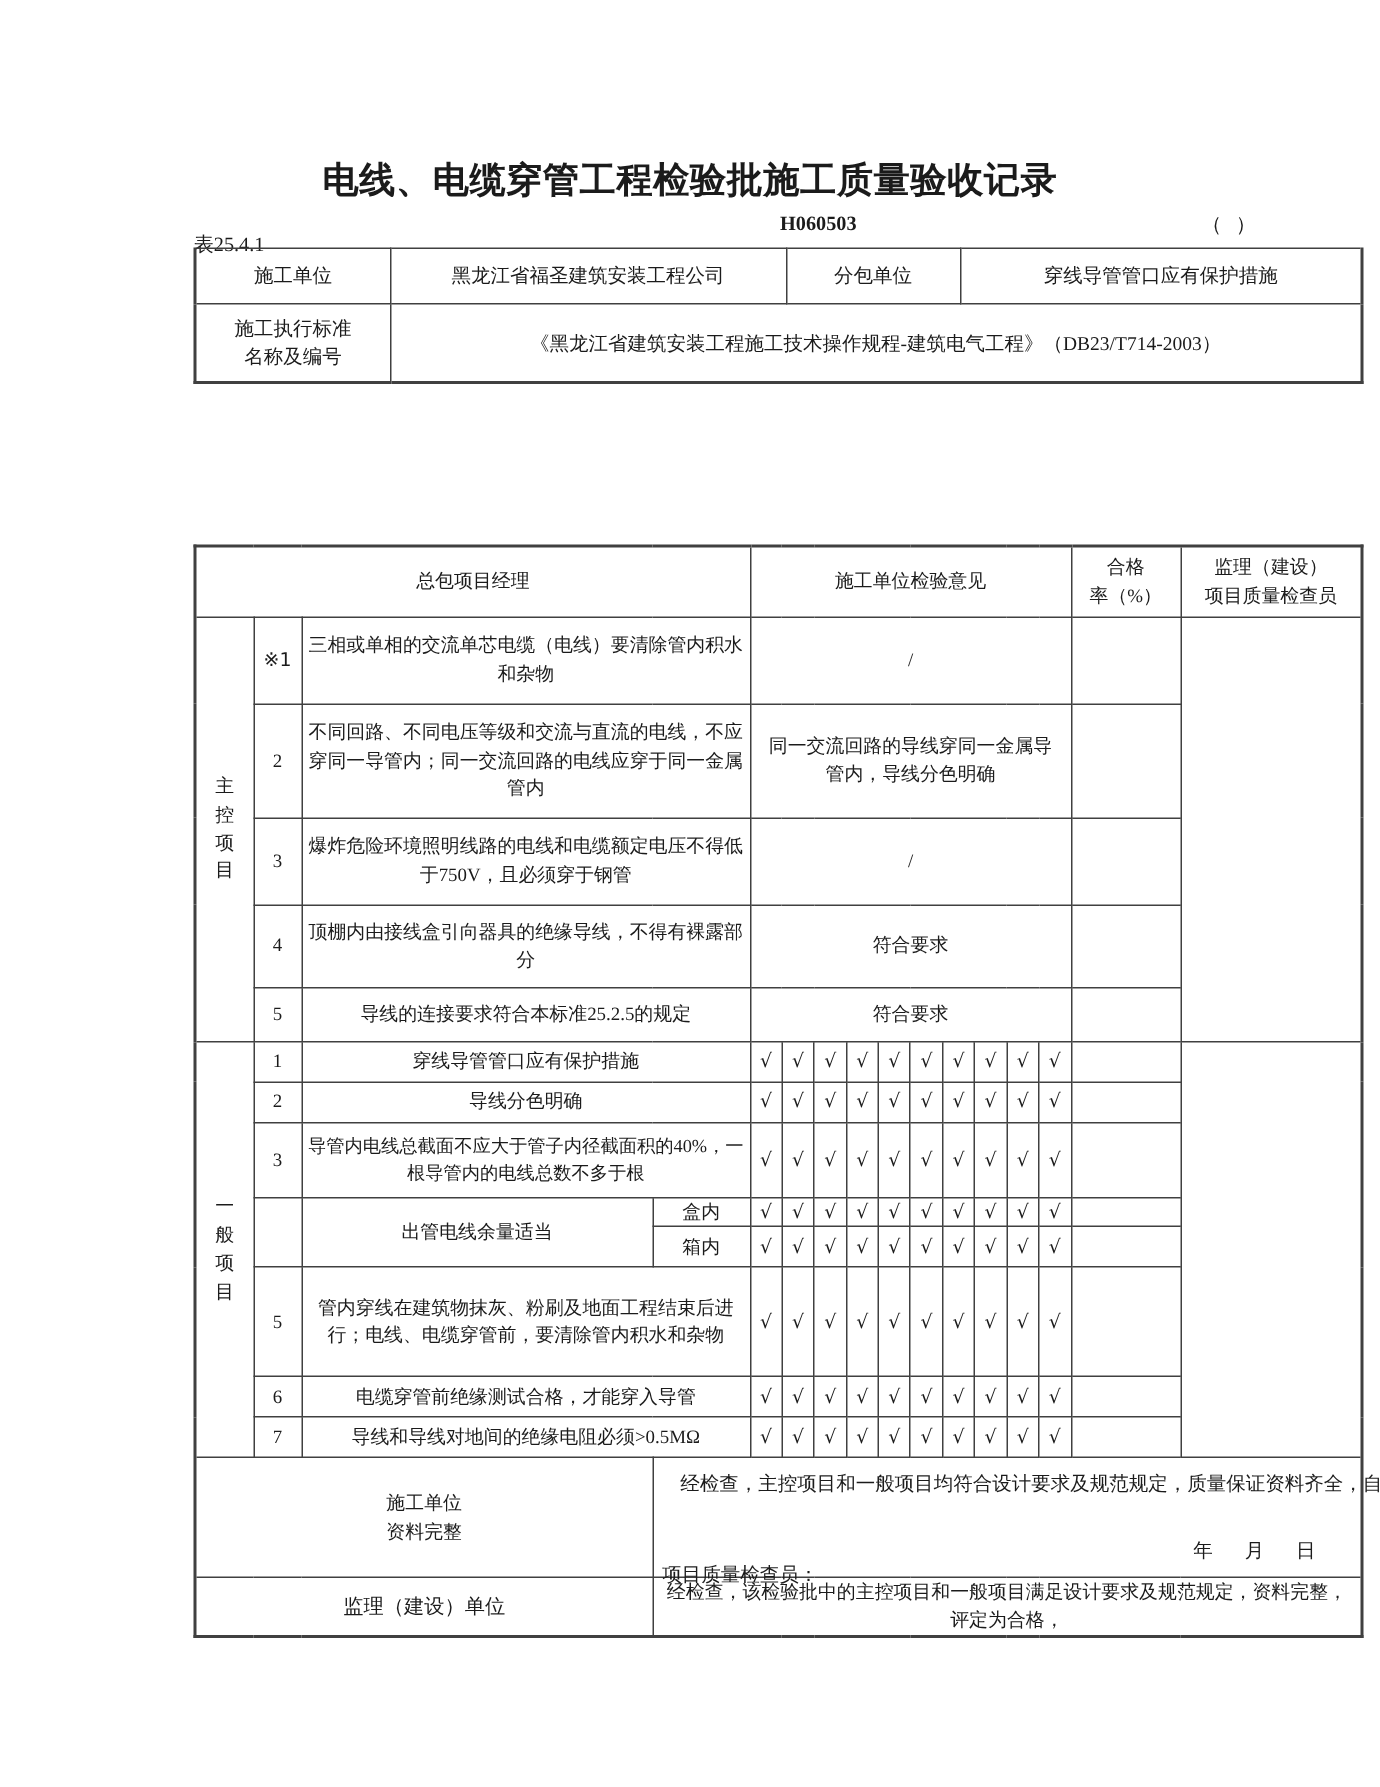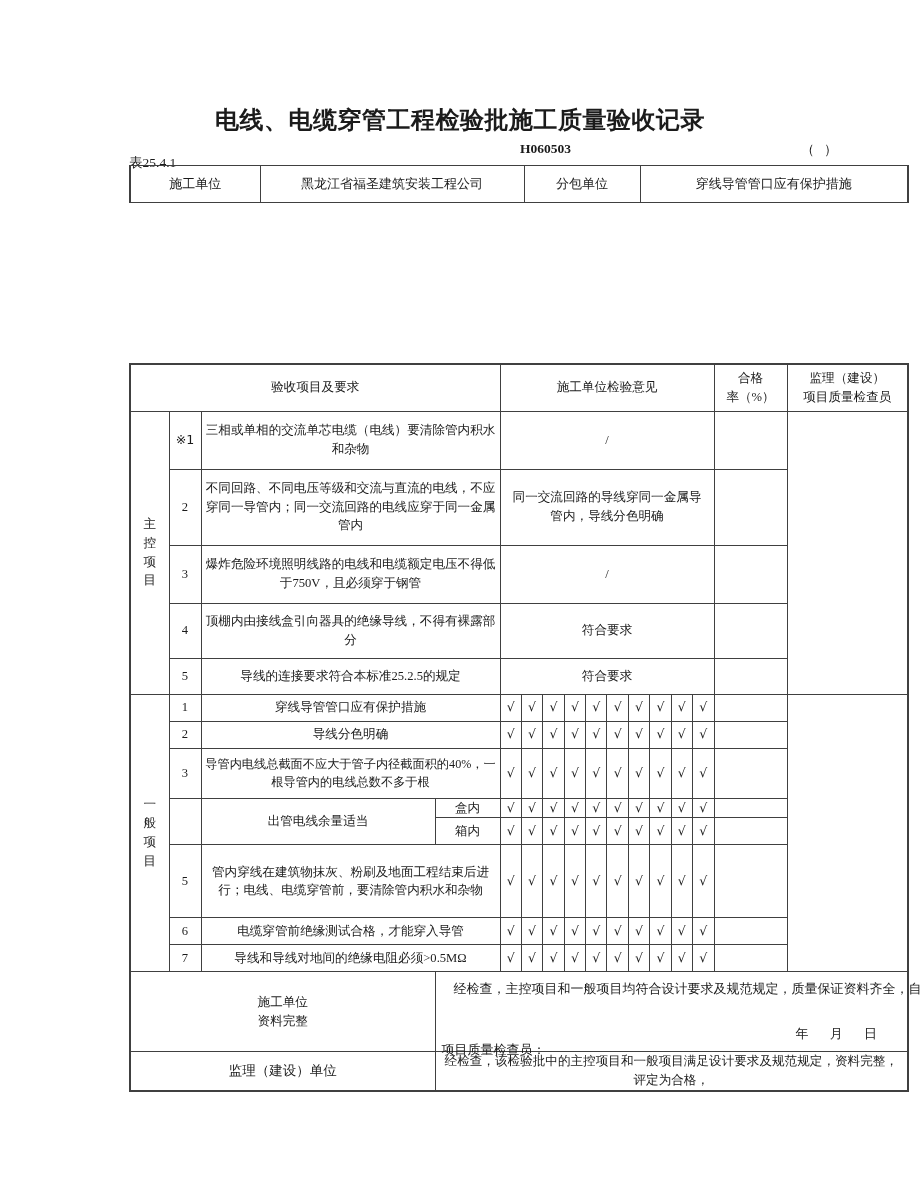--- a/index.html
+++ b/index.html
@@ -155,6 +155,13 @@
         <td class="td-label">分包单位</td>
         <td class="td-value outer-right" colspan="3">穿线导管管口应有保护措施</td>
       </tr>
+      <tr>
+        <td class="td-label two-line outer-left outer-bot" style="height:52px">
+          <span>施工执行标准</span><br>
+          <span>名称及编号</span>
+        </td>
+        <td class="td-value outer-right outer-bot" colspan="7" style="font-size:13px">《黑龙江省建筑安装工程施工技术操作规程-建筑电气工程》（DB23/T714-2003）</td>
+      </tr>
     </tbody>
   </table>
 

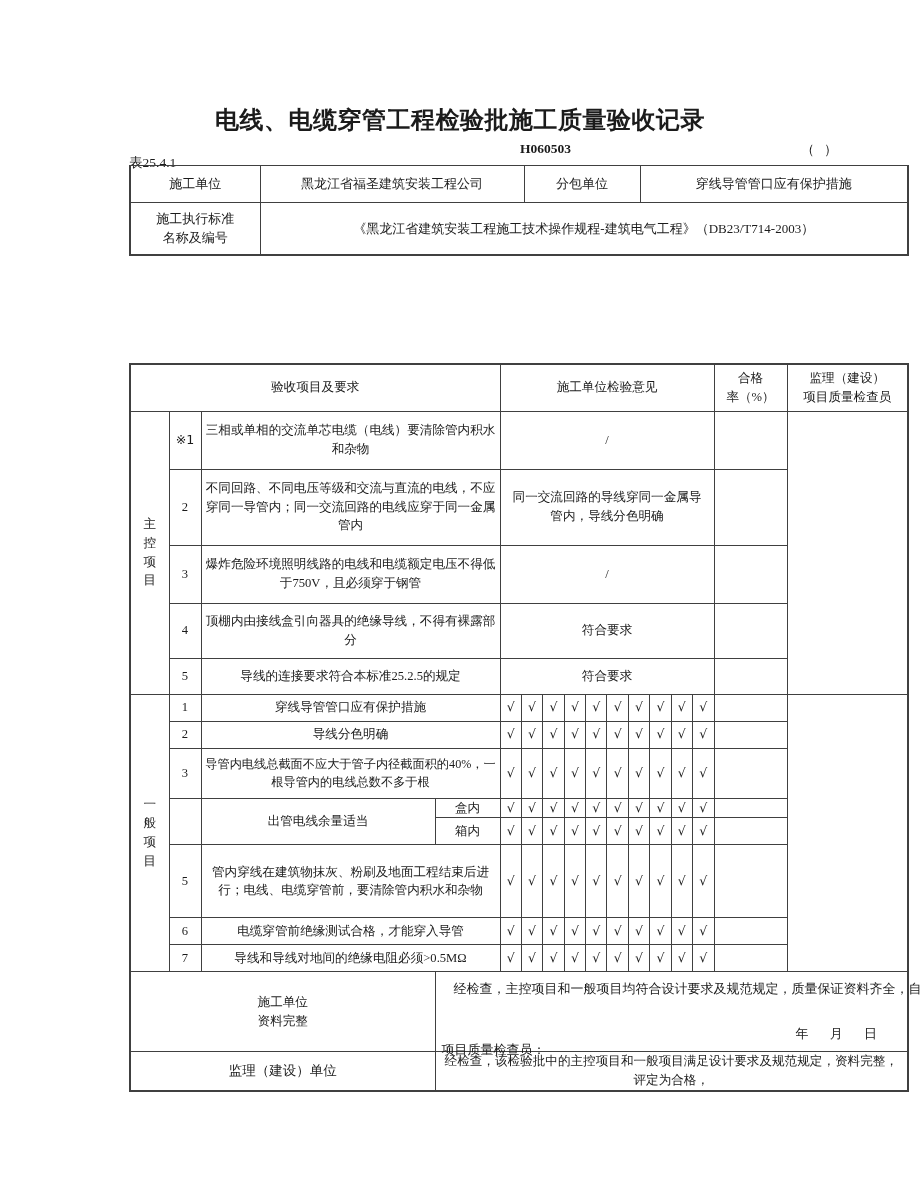--- a/index.html
+++ b/index.html
@@ -178,7 +178,7 @@
     <tbody>
 
       <tr class="hdr">
-        <td class="outer-top outer-left" colspan="4">验收项目及要求</td>
+        <td class="outer-top outer-left" colspan="4">总包项目经理</td>
         <td class="outer-top" colspan="10">施工单位检验意见</td>
         <td class="outer-top">
           <span>合格</span><br>

